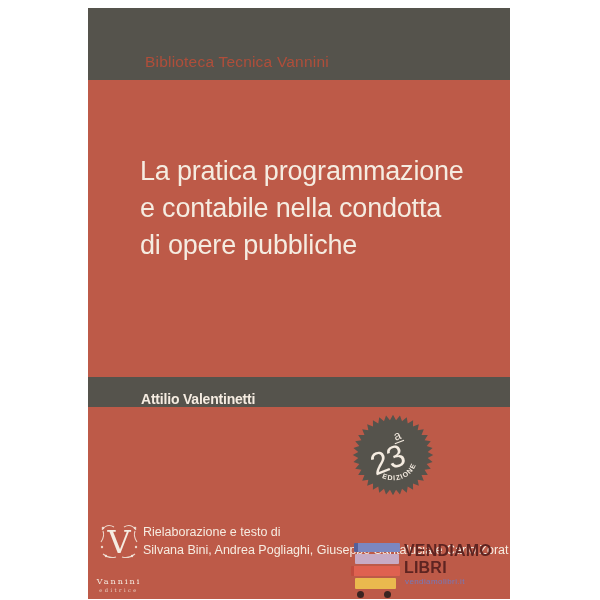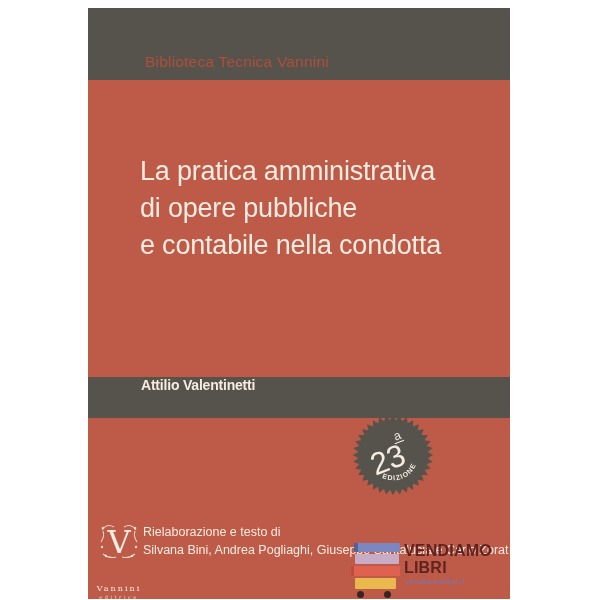--- a/index.html
+++ b/index.html
@@ -56,7 +56,7 @@
     </div>
 
     <div class="title">
-      <div>La pratica amministrativa</div>
+      <div>La pratica programmazione</div>
       <div>di opere pubbliche</div>
       <div>e contabile nella condotta</div>
     </div>

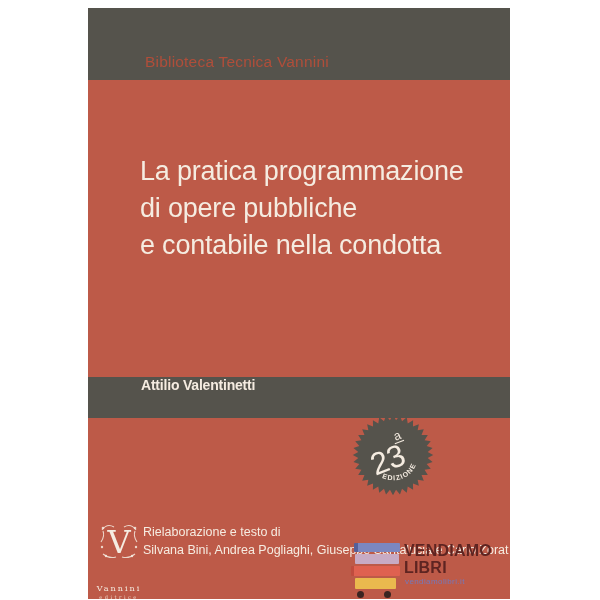--- a/index.html
+++ b/index.html
@@ -57,8 +57,8 @@
 
     <div class="title">
       <div>La pratica programmazione</div>
+      <div>e contabile nella condotta</div>
       <div>di opere pubbliche</div>
-      <div>e contabile nella condotta</div>
     </div>
 
 

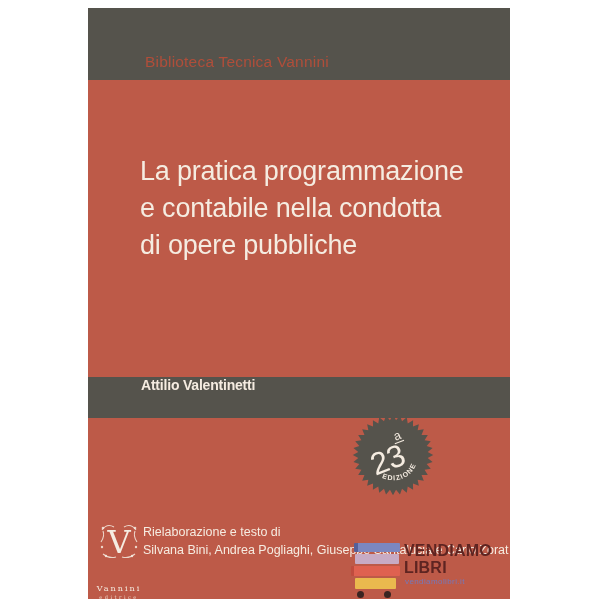--- a/index.html
+++ b/index.html
@@ -17,7 +17,7 @@
   .update-note{position:absolute;left:52px;top:311px;color:#efddd1;font-size:13px;font-style:italic;letter-spacing:.2px;}
 
   
-  .author-band{position:absolute;left:0;top:369px;width:100%;height:41px;background:#55534c;display:flex;align-items:flex-start;}
+  .author-band{position:absolute;left:0;top:369px;width:100%;height:30px;background:#55534c;display:flex;align-items:flex-end;}
   .author-name{margin-left:53px;color:#f5ece1;font-size:14px;font-weight:700;letter-spacing:-.2px;}
 
   

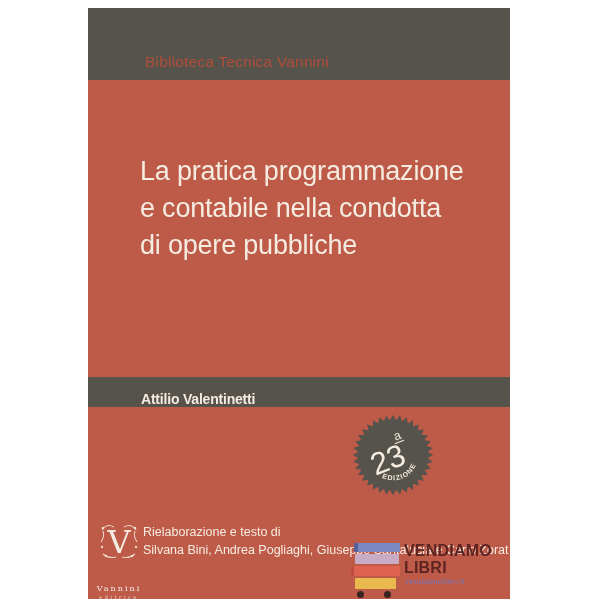--- a/index.html
+++ b/index.html
@@ -28,7 +28,7 @@
 
   
   .publisher-logo{position:absolute;left:6px;top:514px;width:50px;text-align:center;color:#f5ece1;}
-  .publisher-name{font-family:"DejaVu Serif",serif;font-size:8px;letter-spacing:2px;margin-top:18px;}
+  .publisher-name{font-family:"DejaVu Serif",serif;font-size:8px;letter-spacing:2px;margin-top:11px;}
   .publisher-sub{font-family:"DejaVu Serif",serif;font-size:5px;letter-spacing:2.5px;margin-top:1px;opacity:.85;}
 
   

